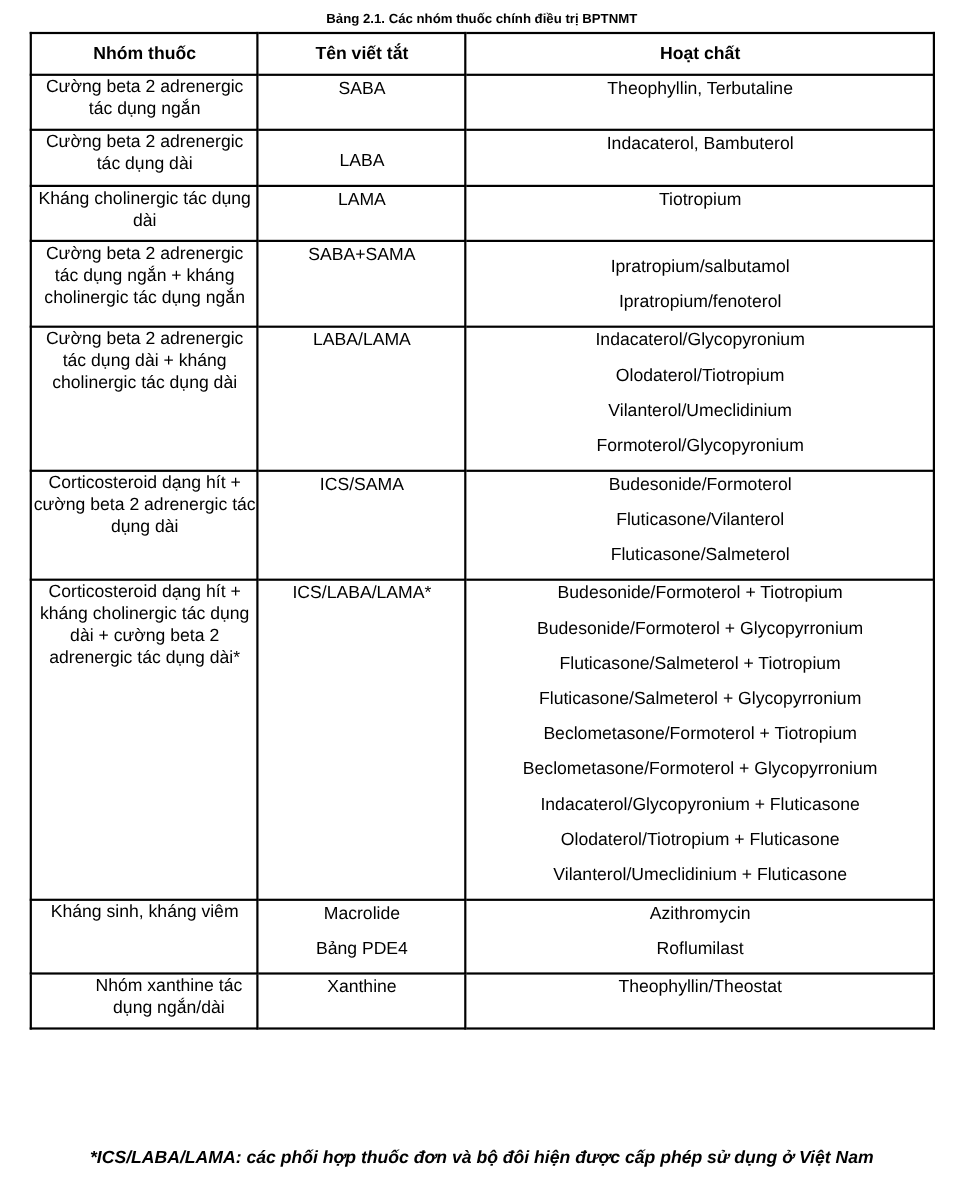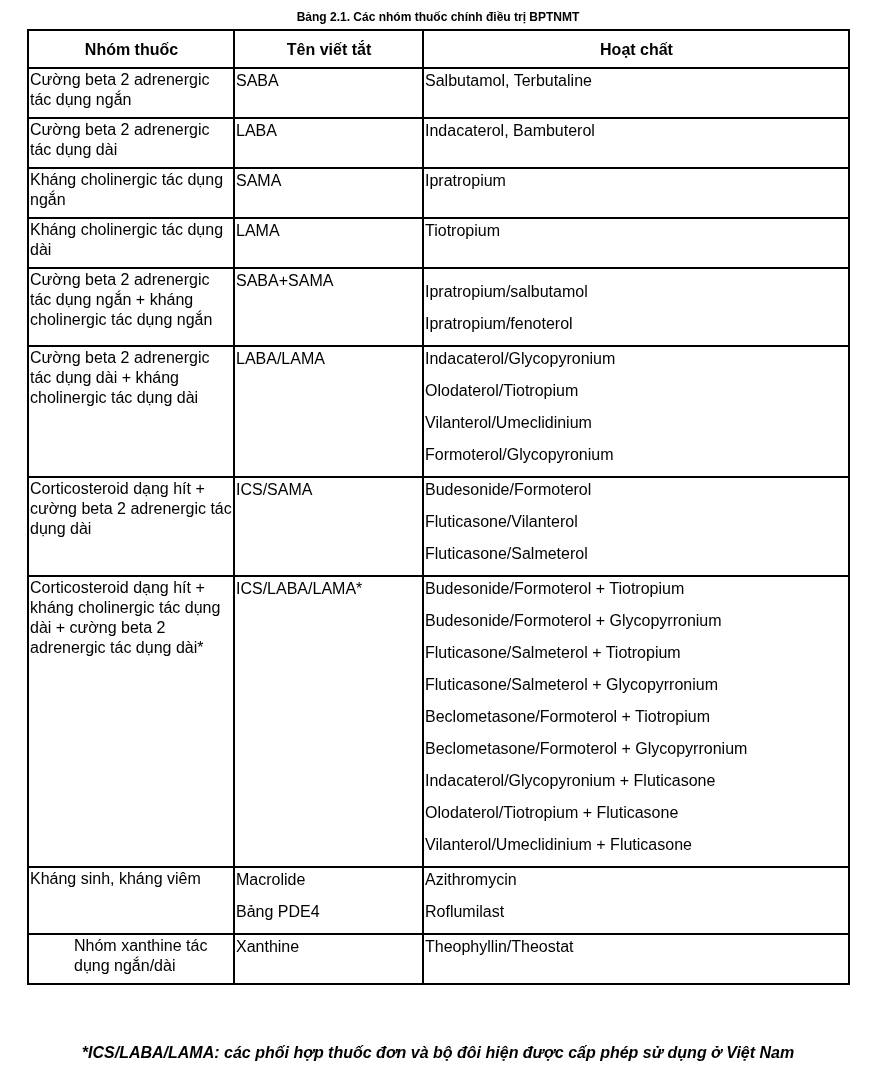--- a/index.html
+++ b/index.html
@@ -44,6 +44,7 @@
       line-height: 20px;
       overflow: hidden;
       white-space: nowrap;
+      text-align: center;
     }
     table.main th {
       font-weight: bold;

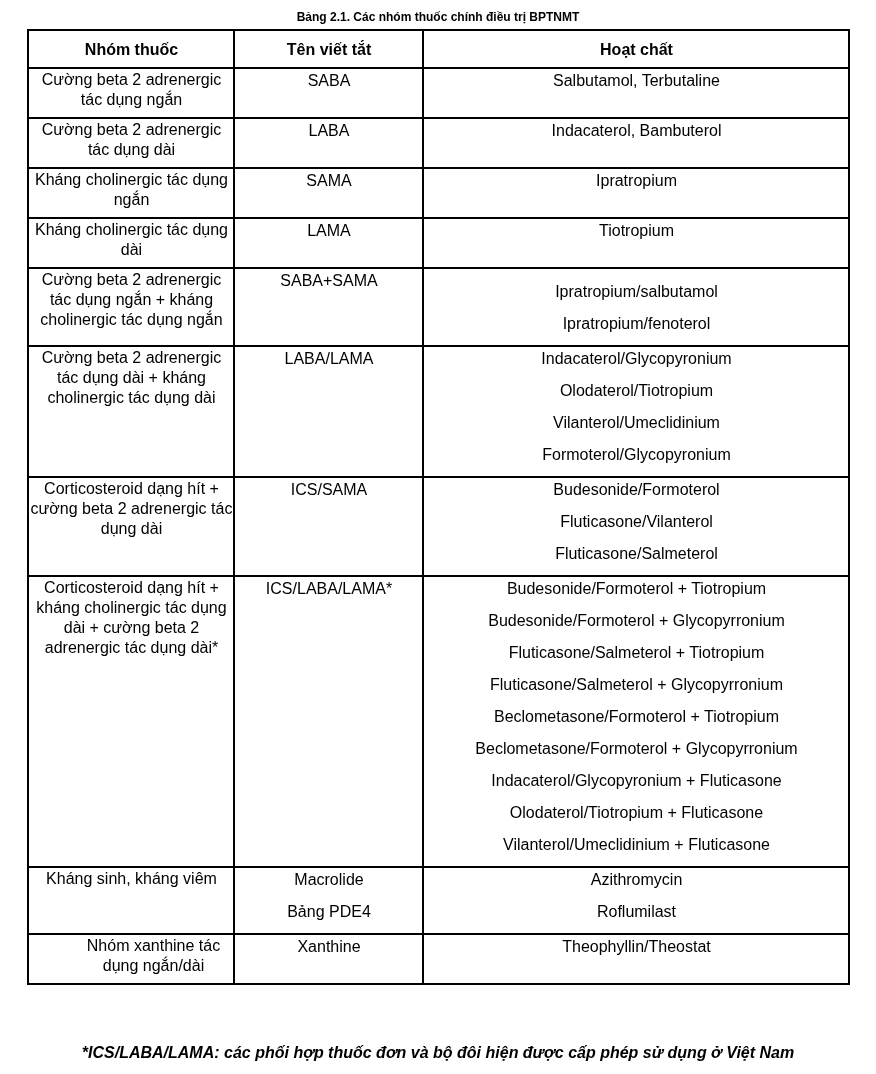--- a/index.html
+++ b/index.html
@@ -108,7 +108,7 @@
         </td>
         <td>
           <div class="stack" style="padding-top: 1px;">
-            <span class="line">Salbutamol, Terbutaline</span>
+            <span class="line">Theophyllin, Terbutaline</span>
           </div>
         </td>
       </tr>

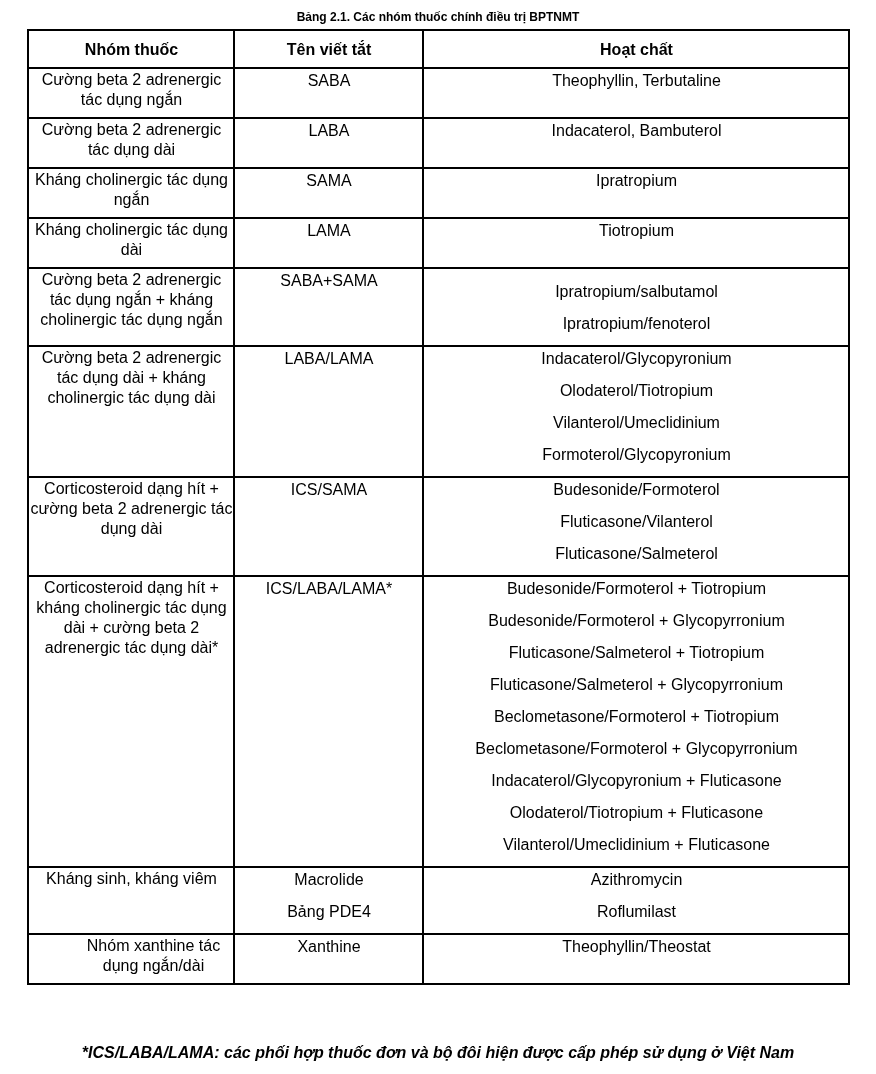--- a/index.html
+++ b/index.html
@@ -117,7 +117,7 @@
           <div class="cell" style="padding-top: 1px; line-height: 20px;">Cường beta 2 adrenergic tác dụng dài</div>
         </td>
         <td>
-          <div class="stack" style="padding-top: 1px;">
+          <div class="stack" style="padding-top: 17px;">
             <span class="line">LABA</span>
           </div>
         </td>

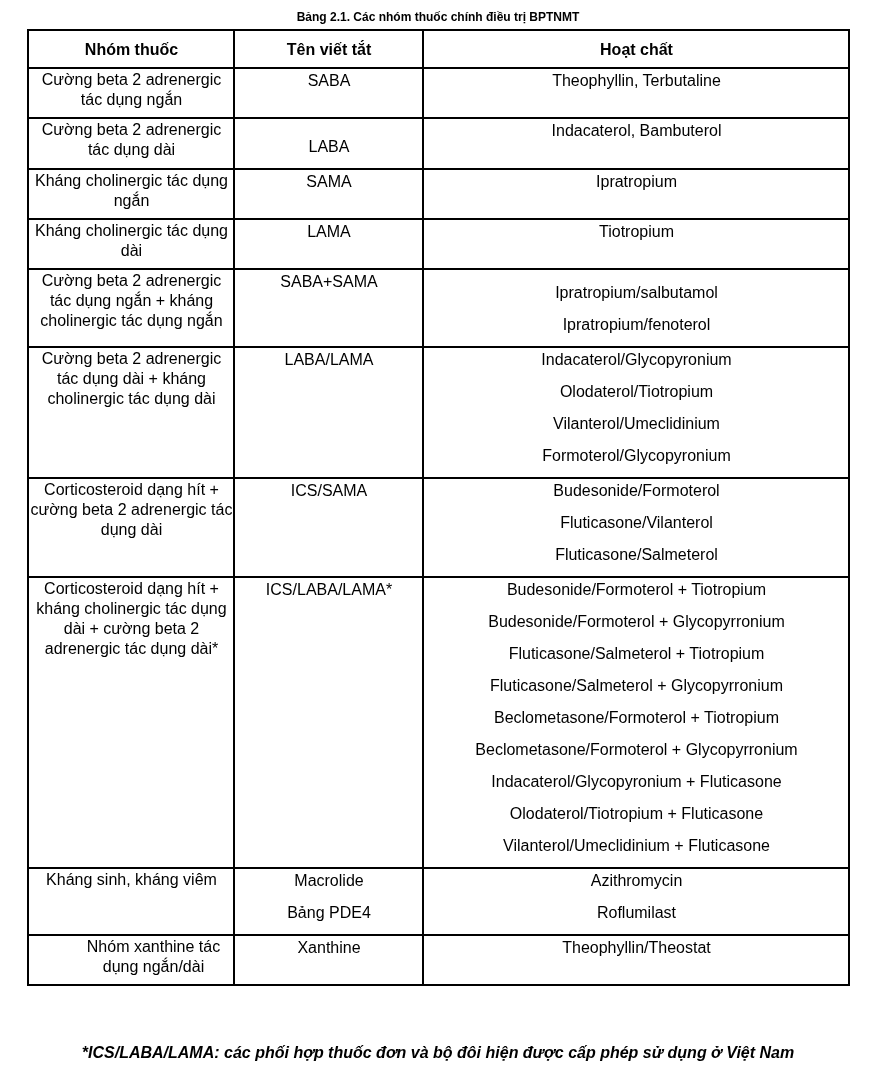--- a/index.html
+++ b/index.html
@@ -129,21 +129,6 @@
       </tr>
       <tr style="height: 50px;">
         <td>
-          <div class="cell" style="padding-top: 1px; line-height: 20px;">Kháng cholinergic tác dụng ngắn</div>
-        </td>
-        <td>
-          <div class="stack" style="padding-top: 1px;">
-            <span class="line">SAMA</span>
-          </div>
-        </td>
-        <td>
-          <div class="stack" style="padding-top: 1px;">
-            <span class="line">Ipratropium</span>
-          </div>
-        </td>
-      </tr>
-      <tr style="height: 50px;">
-        <td>
           <div class="cell" style="padding-top: 1px; line-height: 20px;">Kháng cholinergic tác dụng dài</div>
         </td>
         <td>

